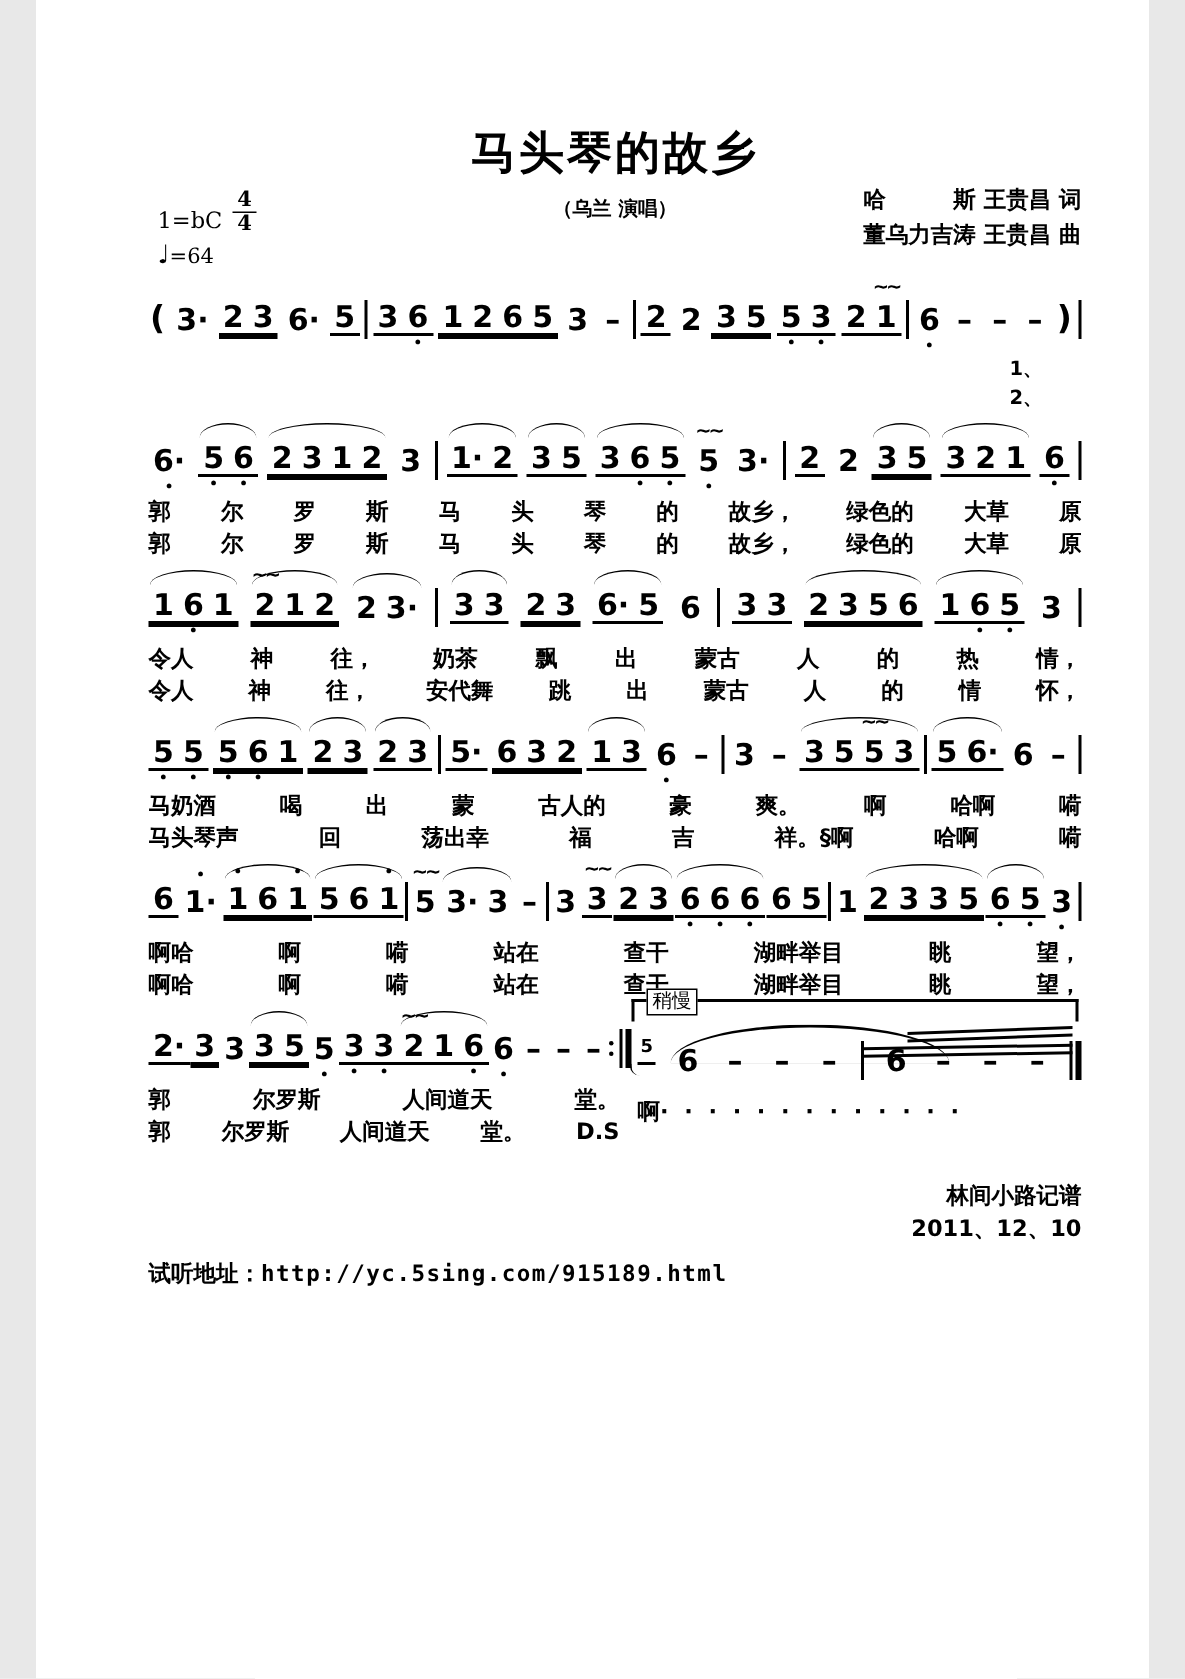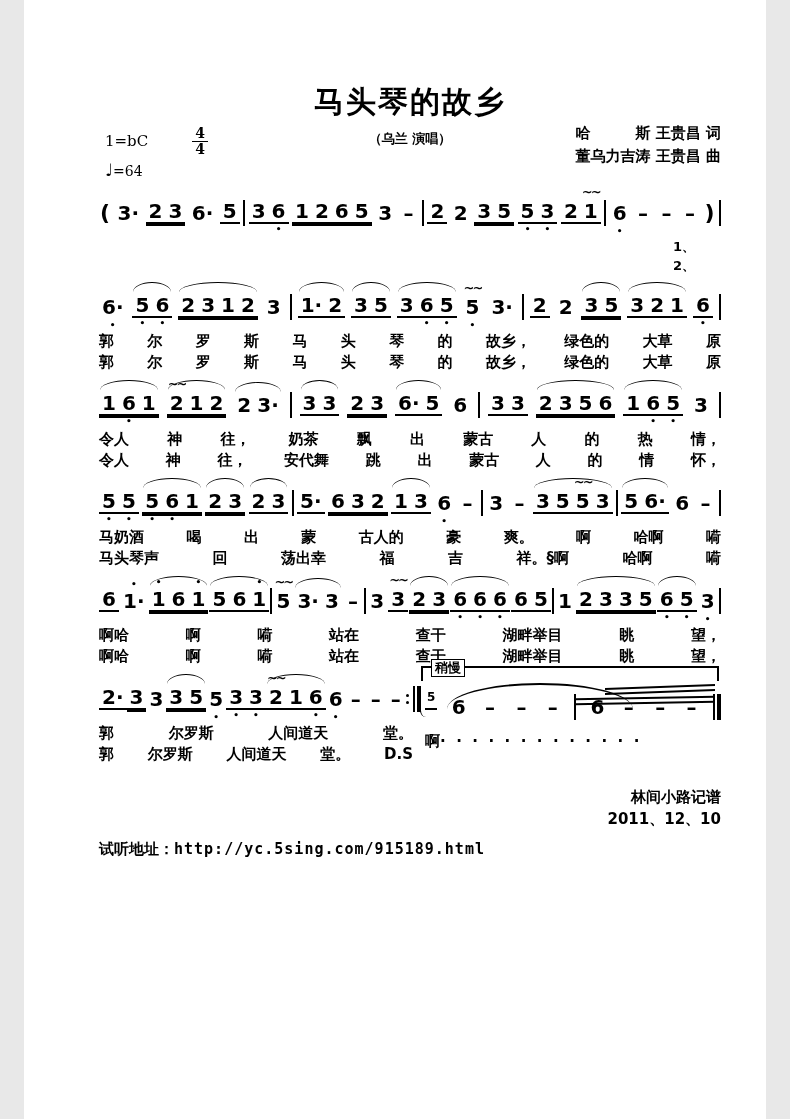--- a/index.html
+++ b/index.html
@@ -12,7 +12,7 @@
   .title{text-align:center;font-size:30px;font-weight:bold;letter-spacing:2px;}
   .subtitle{text-align:center;font-size:13px;font-weight:bold;margin-top:7px;}
   .keyblock{position:absolute;left:6px;top:44px;font-family:"DejaVu Serif",serif;font-size:15px;}
-  .keyrow{display:flex;align-items:center;gap:37px;}
+  .keyrow{display:flex;align-items:flex-end;}
   .meter{display:inline-flex;flex-direction:column;align-items:center;font-weight:bold;
          font-size:14px;line-height:1.05;margin-left:7px;}
   .meter .bot{border-top:1.5px solid #000;padding:0 3px;}

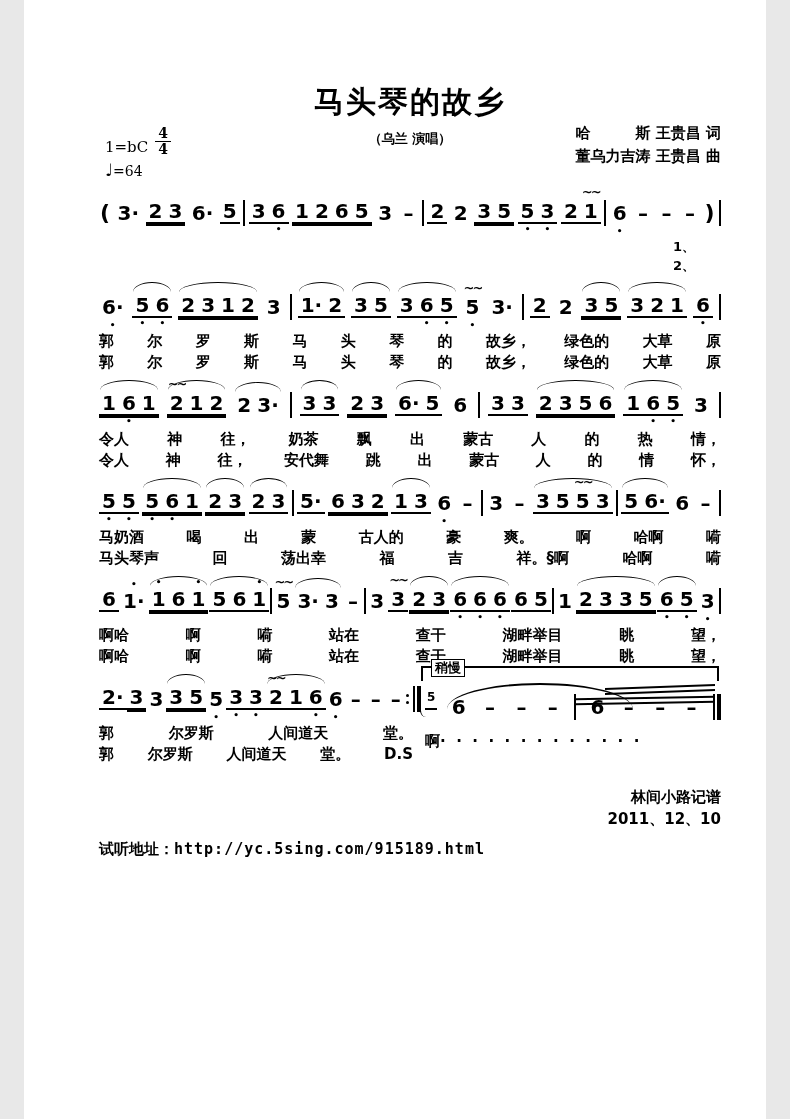--- a/index.html
+++ b/index.html
@@ -59,7 +59,7 @@
   .slow-bracket{position:absolute;top:-4px;left:8px;right:2px;height:13px;
                 border-top:2px solid #000;border-left:2px solid #000;border-right:2px solid #000;}
   .slow-label{position:absolute;top:-9px;left:8px;background:#fff;border:1px solid #000;
-              padding:0 3px;font-size:13px;font-weight:bold;line-height:16px;}
+              padding:0 3px;font-size:13px;font-weight:normal;line-height:16px;}
   .ritlines{position:absolute;top:12px;right:6px;width:140px;}
   .rl{display:block;height:3px;border-top:2px solid #000;border-bottom:2px solid #000;margin:4px 0;}
   .rl.r1{width:110px;margin-left:30px;transform:skewY(-2deg);}

